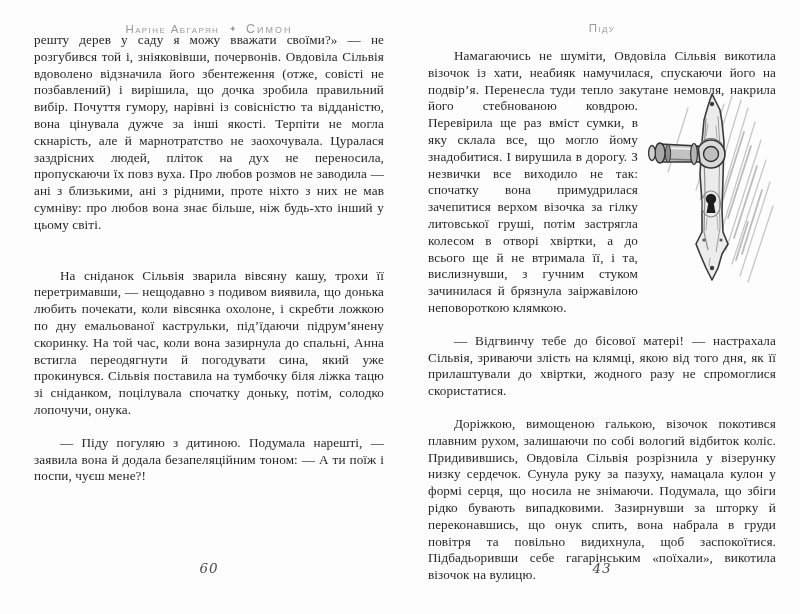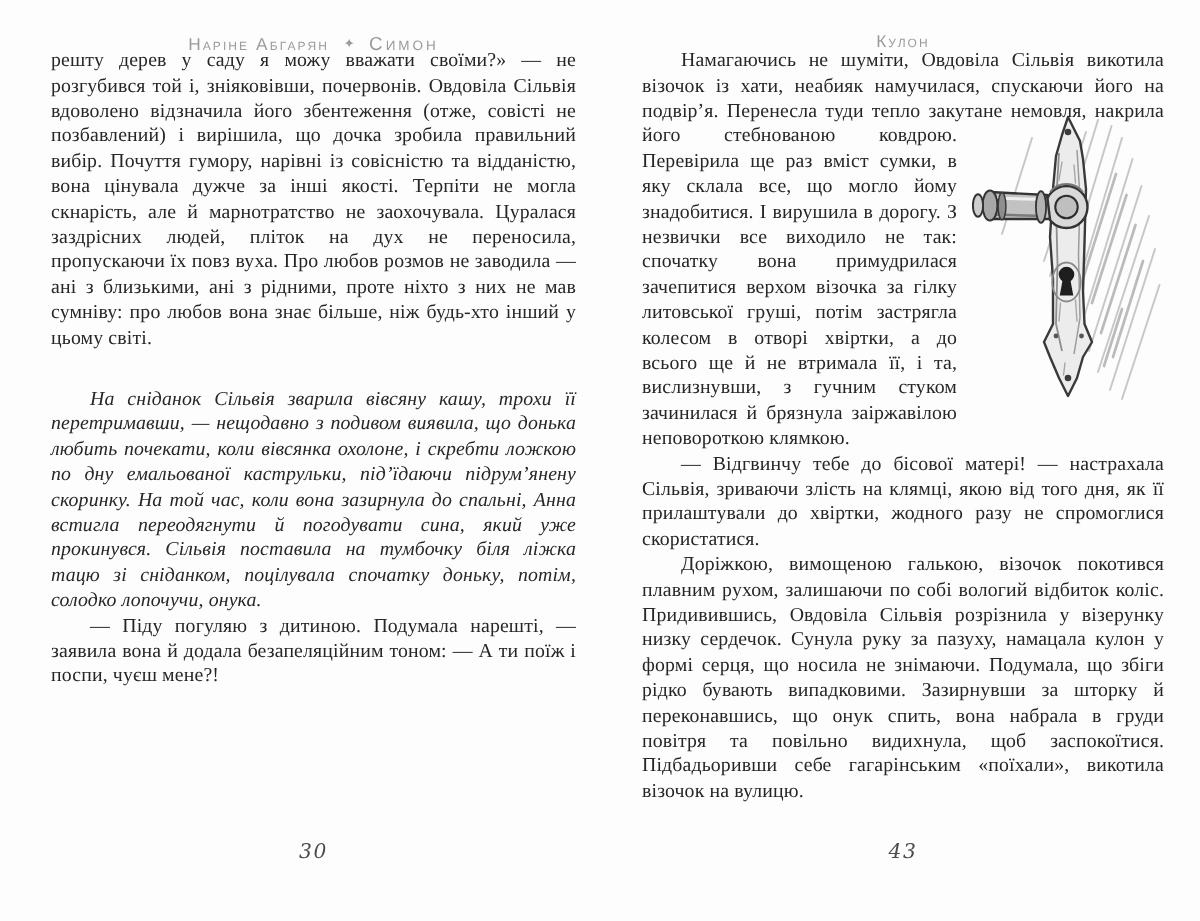--- a/index.html
+++ b/index.html
@@ -85,7 +85,7 @@
 
   <section class="page page-right">
     <header class="running-head">
-      <span>Кулон</span>
+      <span>Піду</span>
     </header>
     <div class="body-text" id="right-body">
         <p class="indent">Намагаючись не шуміти, Овдовіла Сільвія викотила візочок із хати, неабияк намучилася, спускаючи його на подвір’я. Перенесла туди тепло 

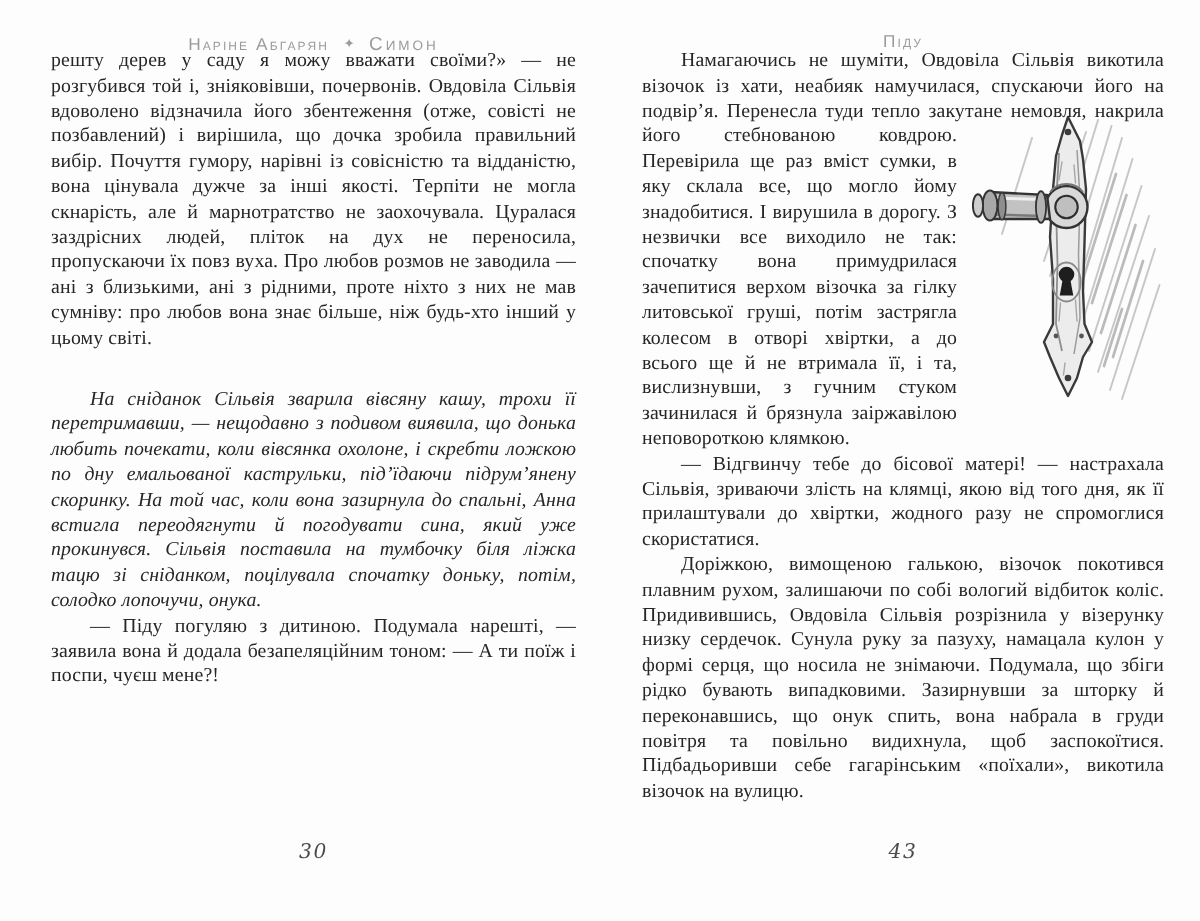--- a/index.html
+++ b/index.html
@@ -42,7 +42,7 @@
     letter-spacing:0.1px;
   }
   .body-text p{margin:0;padding:0;}
-  .body-text p.indent{text-indent:26px;}
+  .body-text p.indent{text-indent:26px;margin-top:16px;}
   .body-text p.gap{margin-top:24px;font-style:italic;}
 
   .page-number{

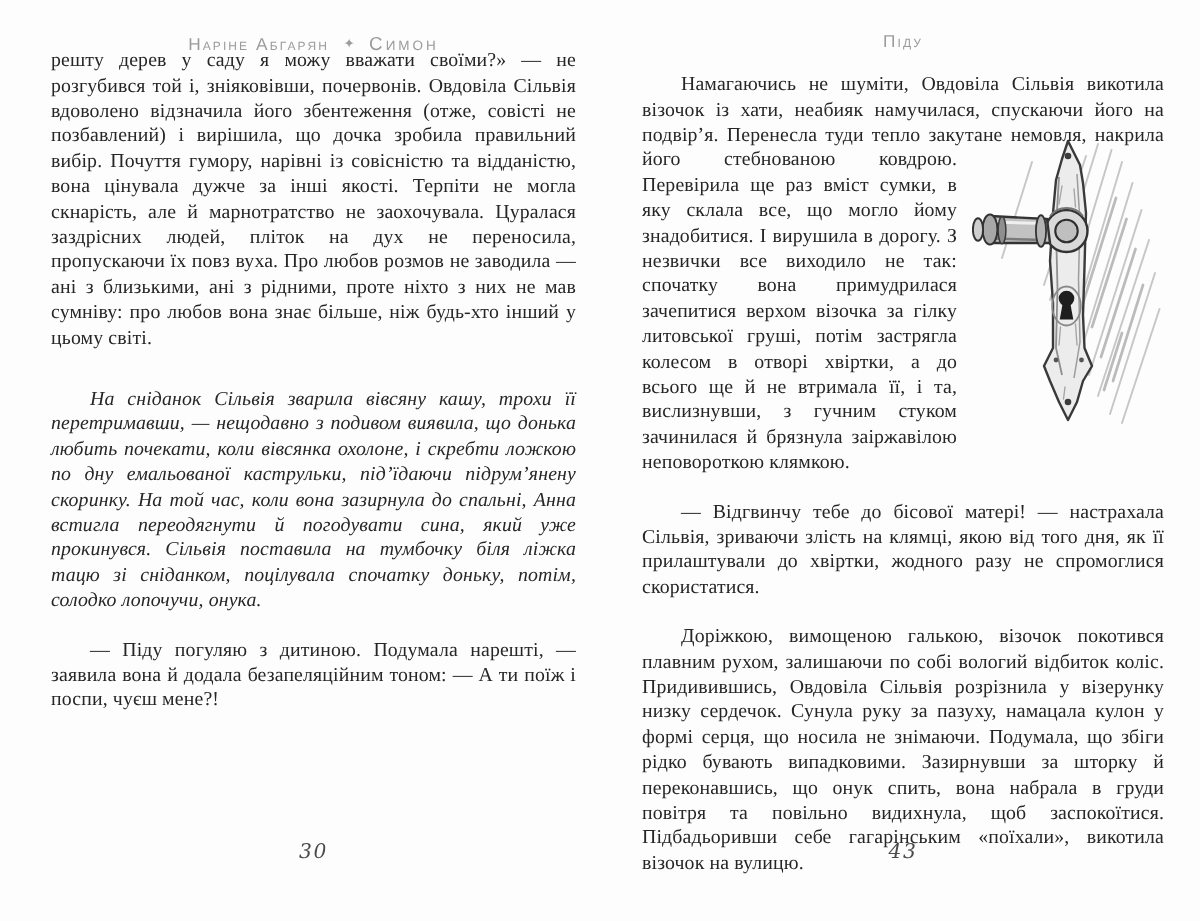--- a/index.html
+++ b/index.html
@@ -43,7 +43,7 @@
   }
   .body-text p{margin:0;padding:0;}
   .body-text p.indent{text-indent:26px;margin-top:16px;}
-  .body-text p.gap{margin-top:24px;font-style:italic;}
+  .body-text p.gap{margin-top:34px;}
 
   .page-number{
     position:absolute;top:560px;left:0;right:0;

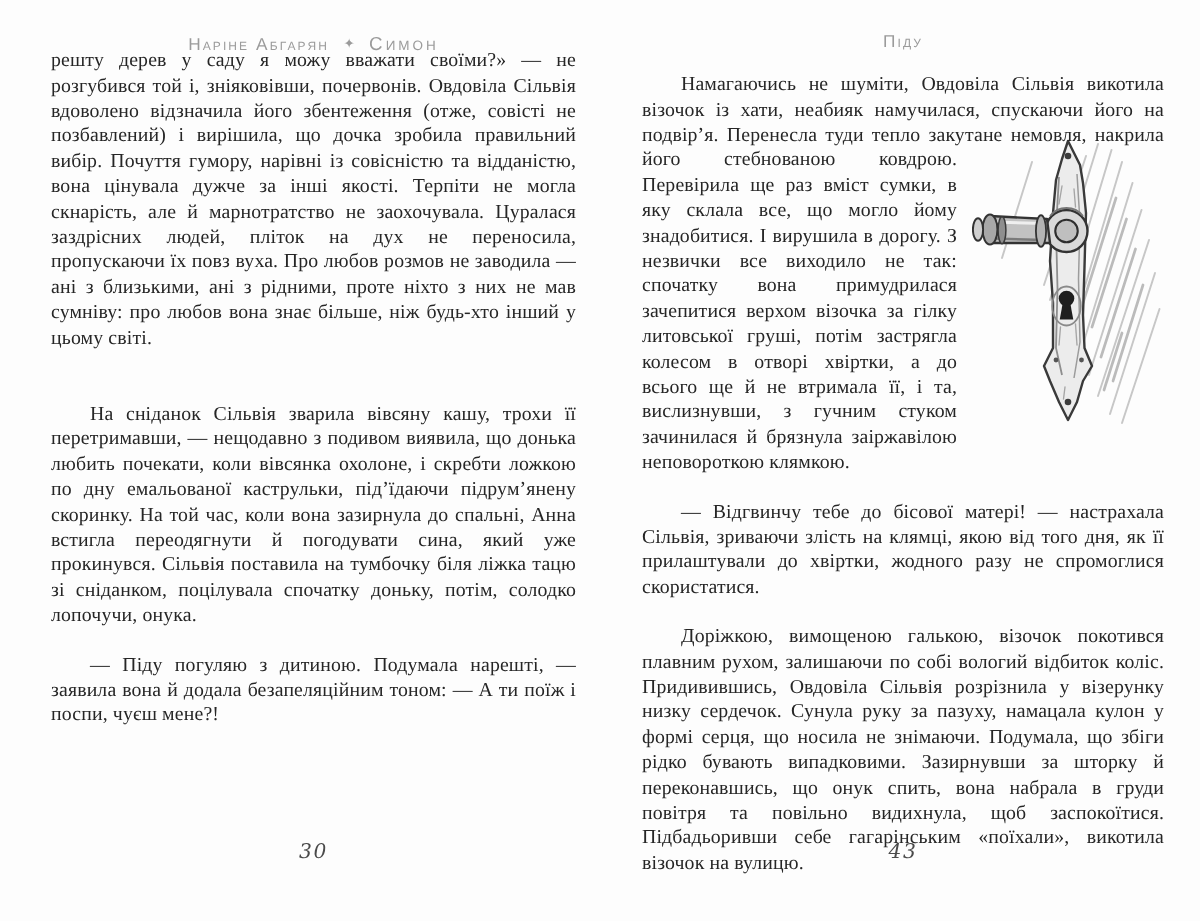--- a/index.html
+++ b/index.html
@@ -80,7 +80,7 @@
         <p class="indent gap">На сніданок Сільвія зварила вівсяну кашу, трохи її перетримавши, — нещодавно з подивом виявила, що донька любить почекати, коли вівсянка охолоне, і скребти ложкою по дну емальованої каструльки, під’їдаючи підрум’янену скоринку. На той час, коли вона зазирнула до спальні, Анна встигла переодягнути й погодувати сина, який уже прокинувся. Сільвія поставила на тумбочку біля ліжка тацю зі сніданком, поцілувала спочатку доньку, потім, солодко лопочучи, онука.</p>
         <p class="indent">— Піду погуляю з дитиною. Подумала нарешті, — заявила вона й додала безапеляційним тоном: — А ти поїж і поспи, чуєш мене?!</p>
       </div>
-    <div class="page-number">30</div>
+    <div class="page-number">60</div>
   </section>
 
   <section class="page page-right">

